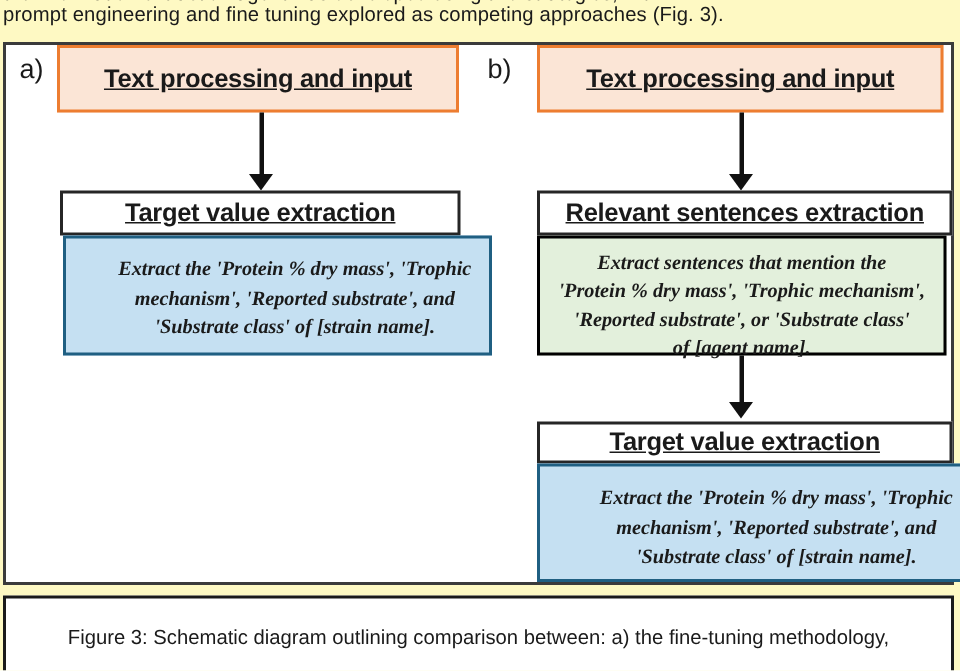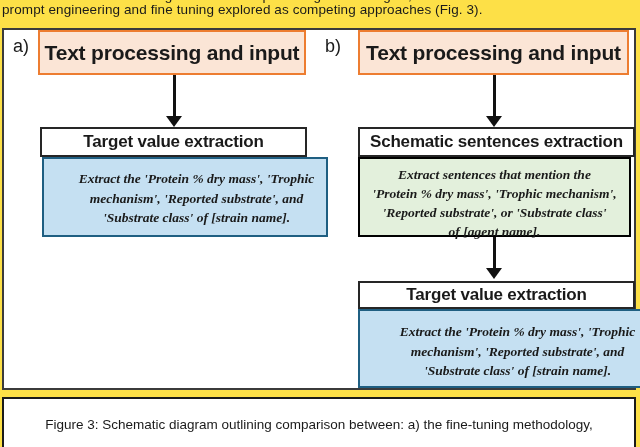--- a/index.html
+++ b/index.html
@@ -4,7 +4,7 @@
 <style>
   html,body{margin:0;padding:0;background:#ffffff;}
   .page{
-    position:relative;width:640px;height:447px;background:#fde047;
+    position:relative;width:640px;height:447px;background:#fef9c3;
     overflow:hidden;font-family:"Liberation Sans",sans-serif;color:#1a1a1a;
   }
   .clip-line{position:absolute;left:2px;top:-12px;font-size:13.5px;white-space:nowrap;}

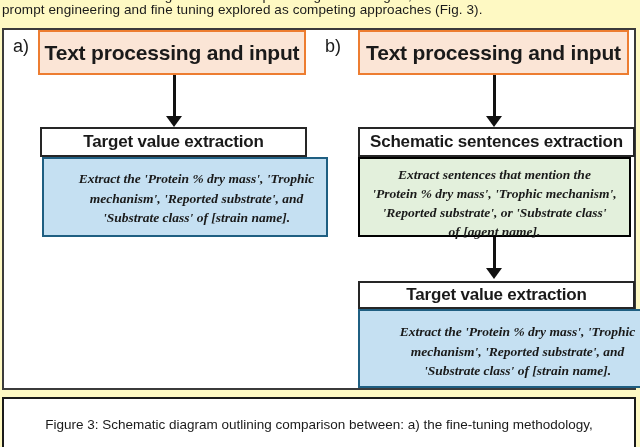--- a/index.html
+++ b/index.html
@@ -21,7 +21,7 @@
     background:#FBE5D6;border:2px solid #ED7D31;
     display:flex;align-items:center;justify-content:center;
   }
-  .input-box .t{font-weight:bold;font-size:21px;letter-spacing:-0.2px;}
+  .input-box .t{font-weight:bold;font-size:17px;letter-spacing:-0.2px;text-decoration:underline;}
 
   .step-header{
     position:absolute;background:#ffffff;border:2px solid #262626;

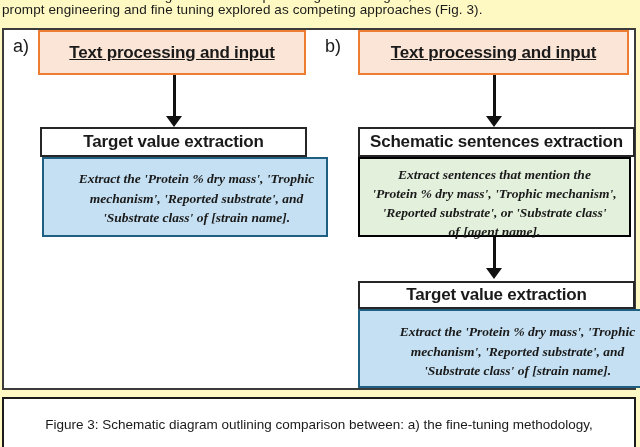--- a/index.html
+++ b/index.html
@@ -25,7 +25,7 @@
 
   .step-header{
     position:absolute;background:#ffffff;border:2px solid #262626;
-    display:flex;align-items:center;justify-content:center;
+    display:flex;align-items:center;justify-content:center;text-decoration:underline;
   }
   .step-header .t{font-weight:bold;font-size:17px;letter-spacing:-0.2px;}
 

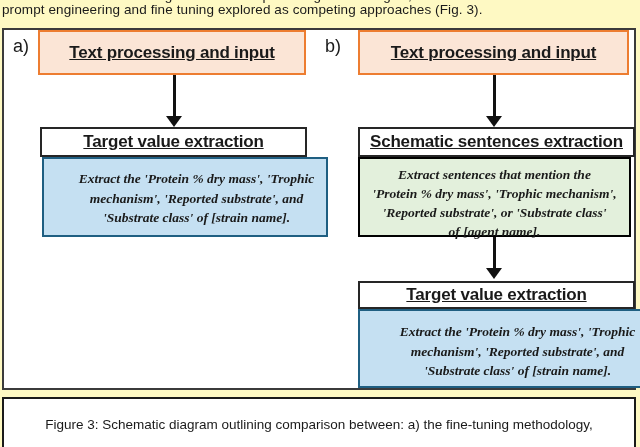--- a/index.html
+++ b/index.html
@@ -93,7 +93,7 @@
     </div>
 
     <div class="step-header" style="left:354px;top:97px;width:273px;height:26px;">
-      <span class="t">Schematic sentences extraction</span>
+      <span class="t">Relevant sentences extraction</span>
     </div>
 
     <div class="prompt-box green" style="left:354px;top:127px;width:269px;height:70px;padding-top:6px;line-height:19px;">

